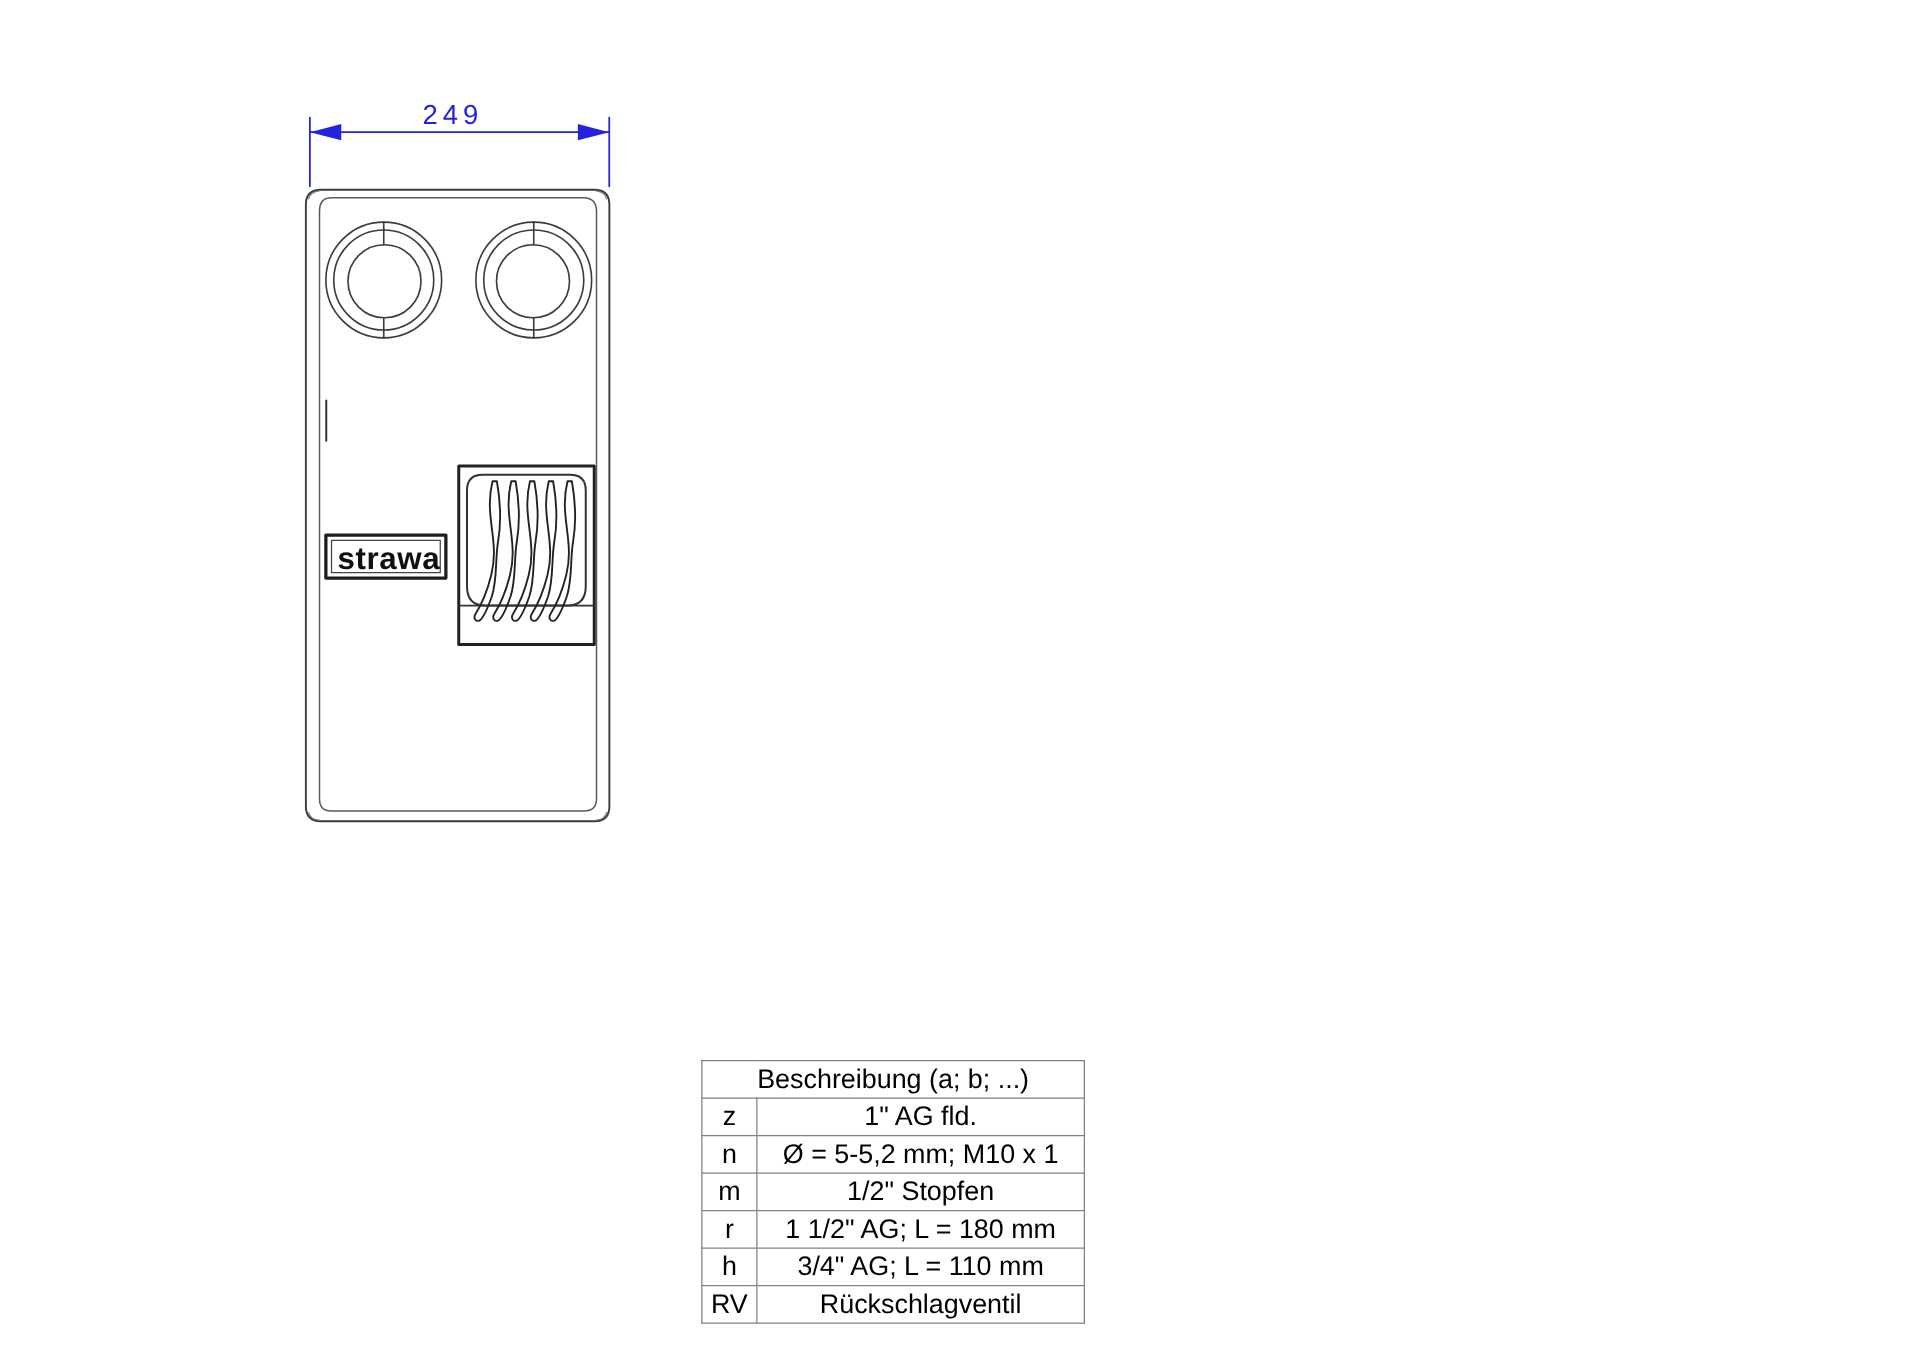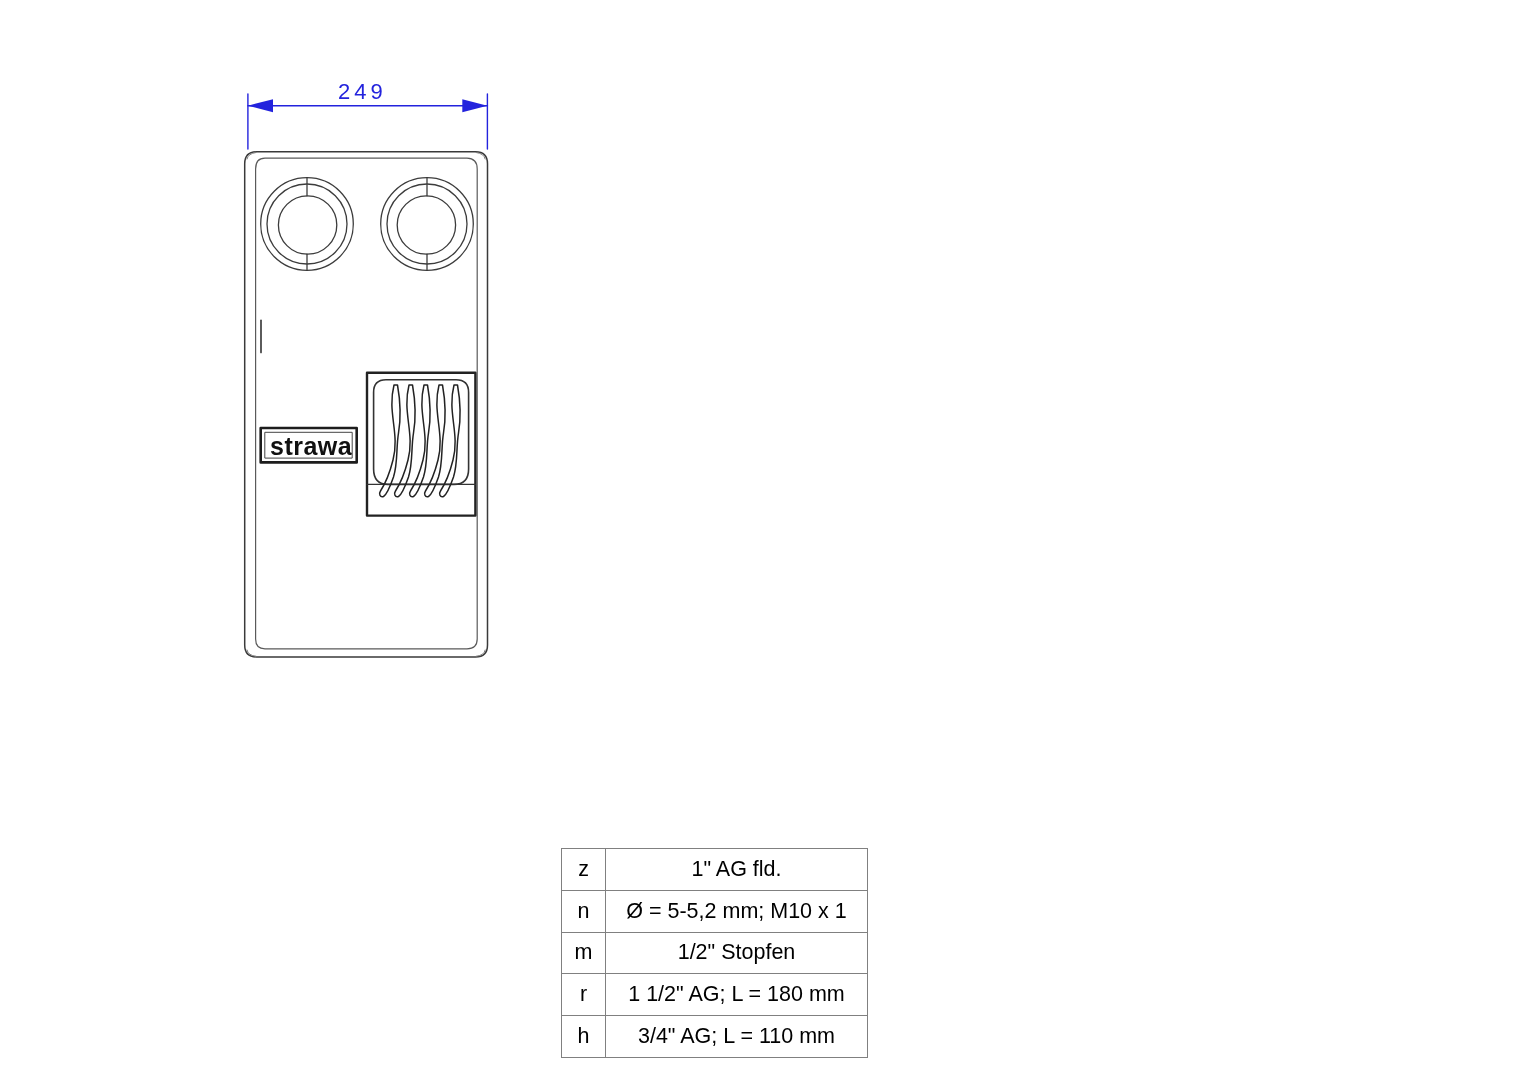--- a/index.html
+++ b/index.html
@@ -89,6 +89,9 @@
         <col>
       </colgroup>
  <tbody>
+        <tr style="height:30px">
+          <td colspan="2">Beschreibung (a; b; ...)</td>
+        </tr>
  <tr style="height:30px">
           <td>z</td>
           <td>1" AG fld.</td>

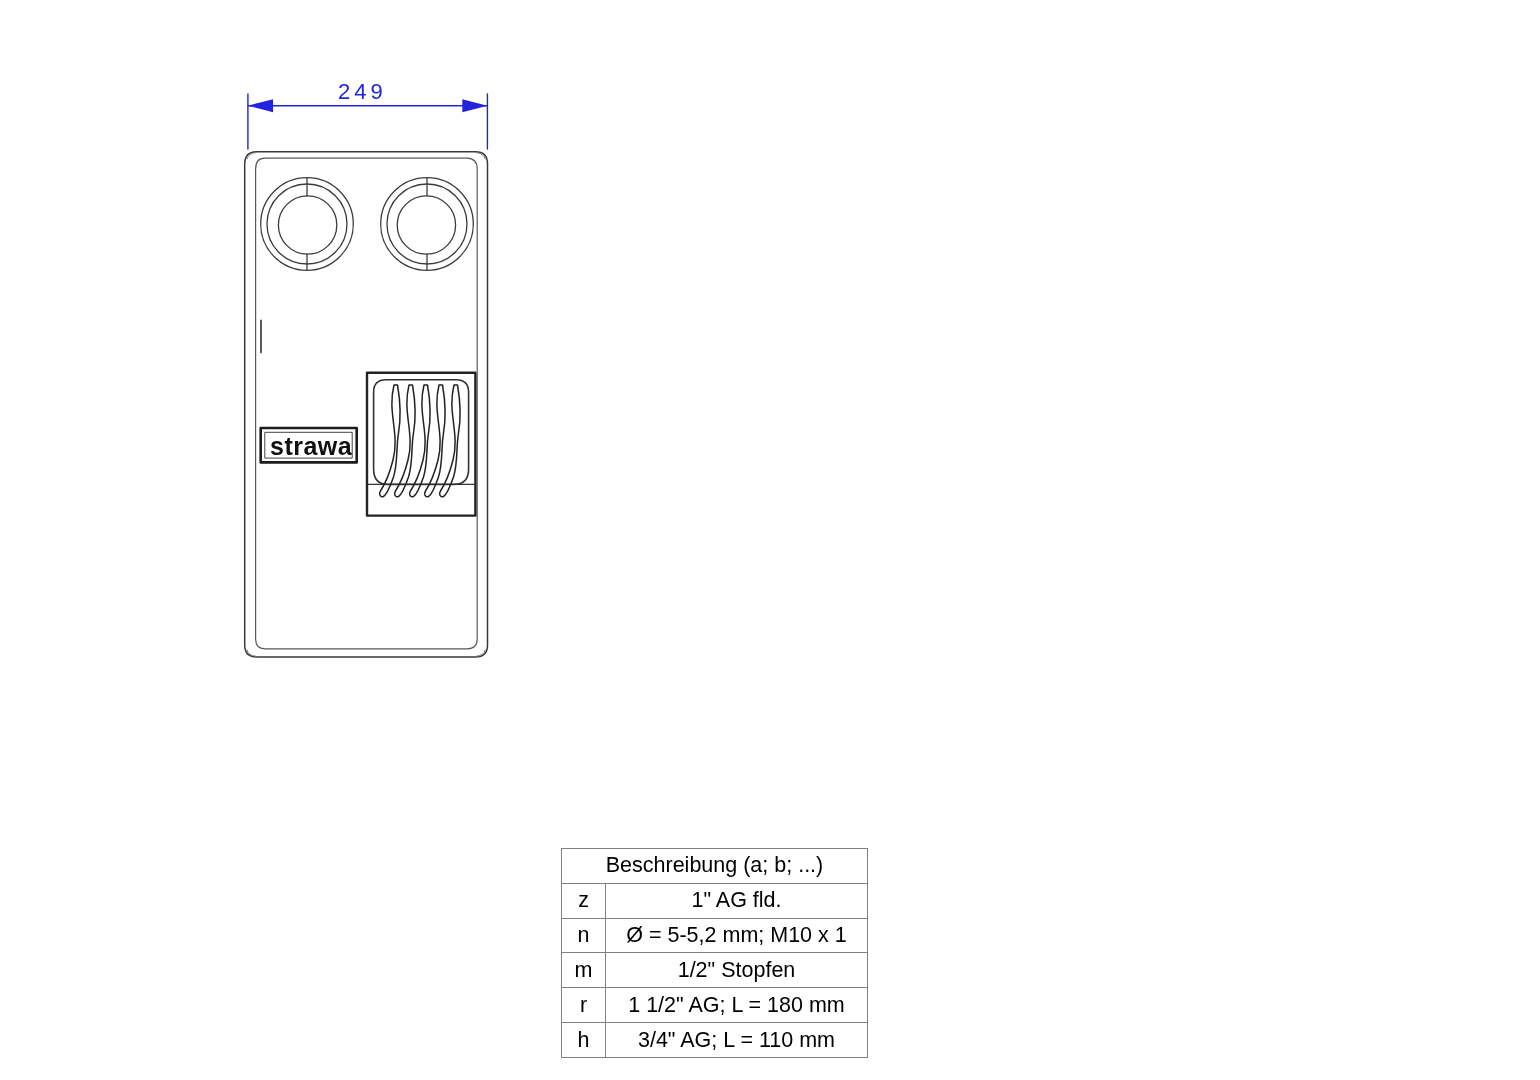--- a/index.html
+++ b/index.html
@@ -112,6 +112,10 @@
           <td>h</td>
           <td>3/4" AG; L = 110 mm</td>
         </tr>
+ <tr style="height:30px">
+          <td>RV</td>
+          <td>Rückschlagventil</td>
+        </tr>
 </tbody>
     </table>
 </div>

